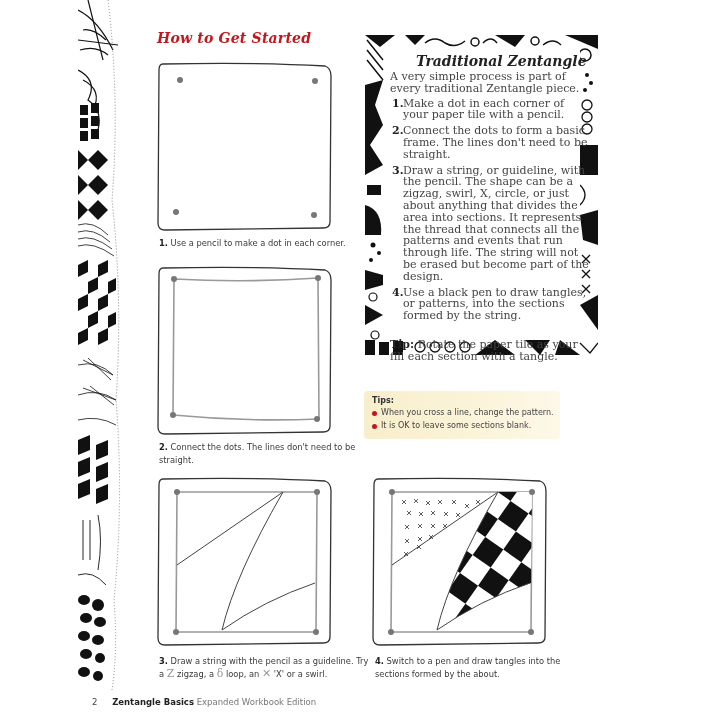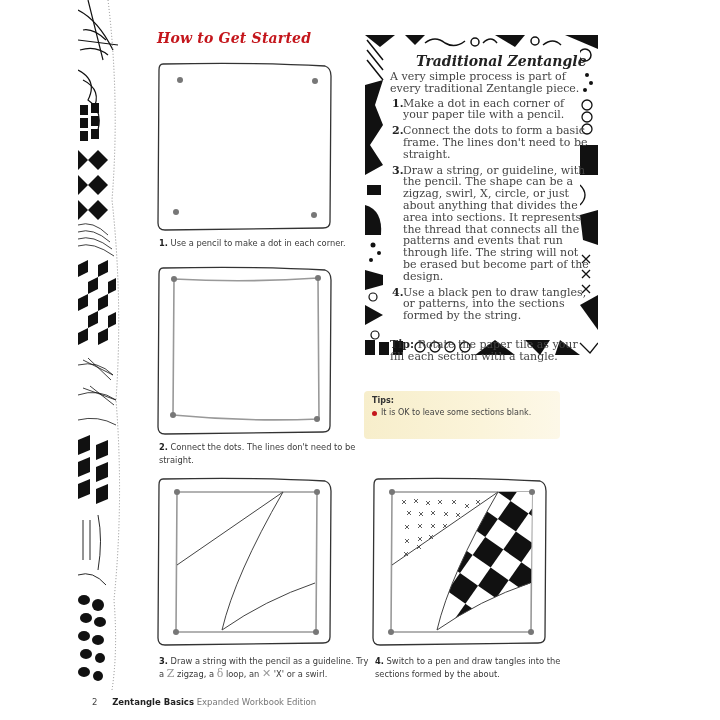--- a/index.html
+++ b/index.html
@@ -392,6 +392,7 @@
 <div class="tips">
   <div class="tips-title">Tips:</div>
   <ul>
+    <li><span class="dot"></span><span>When you cross a line, change the pattern.</span></li>
     <li><span class="dot"></span><span>It is OK to leave some sections blank.</span></li>
   </ul>
 </div>

